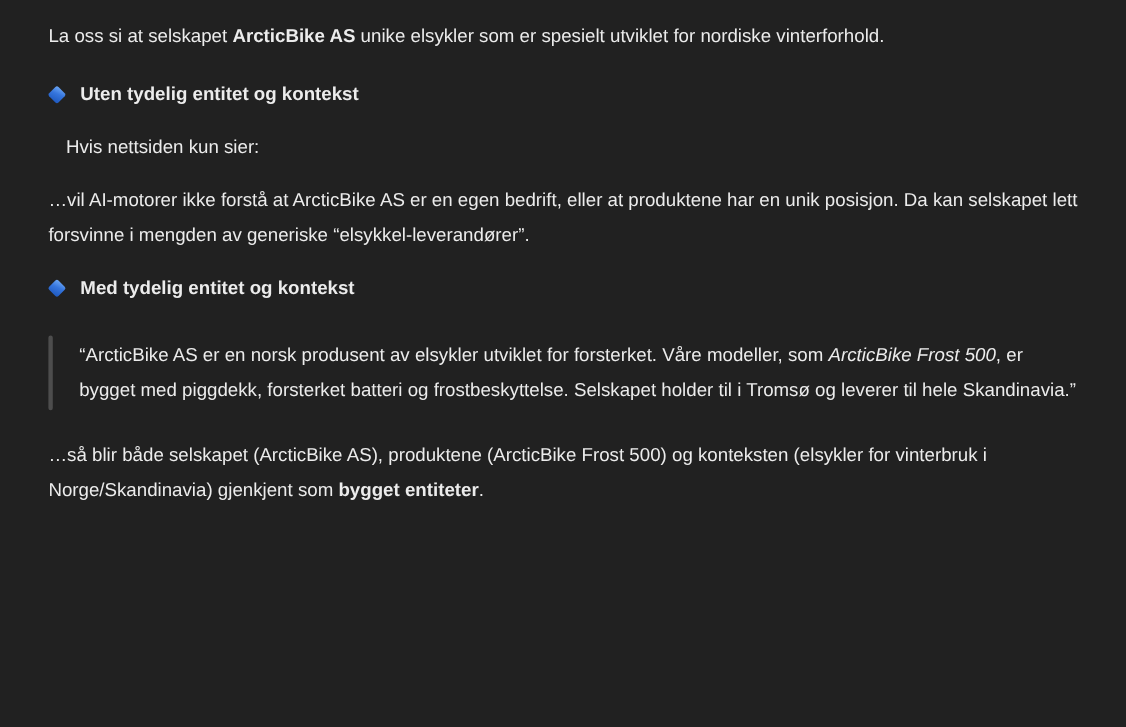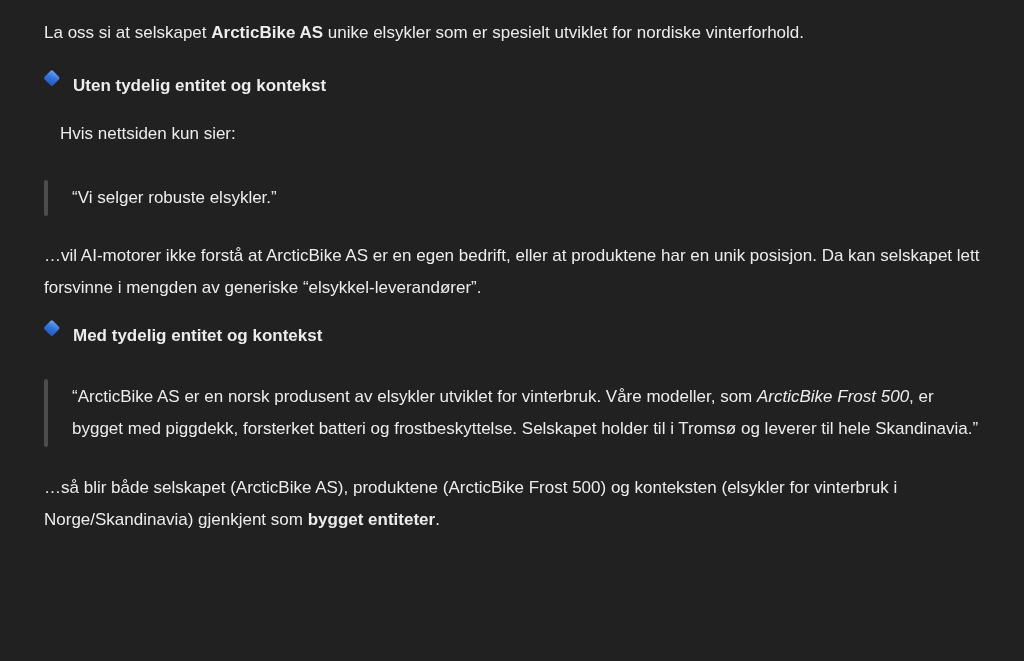--- a/index.html
+++ b/index.html
@@ -25,7 +25,7 @@
   .intro { margin-bottom: 21px; }
   .sub-heading {
     display: flex;
-    align-items: flex-start;
+    align-items: center;
     font-weight: bold;
     margin: 0 0 2px 0;
   }

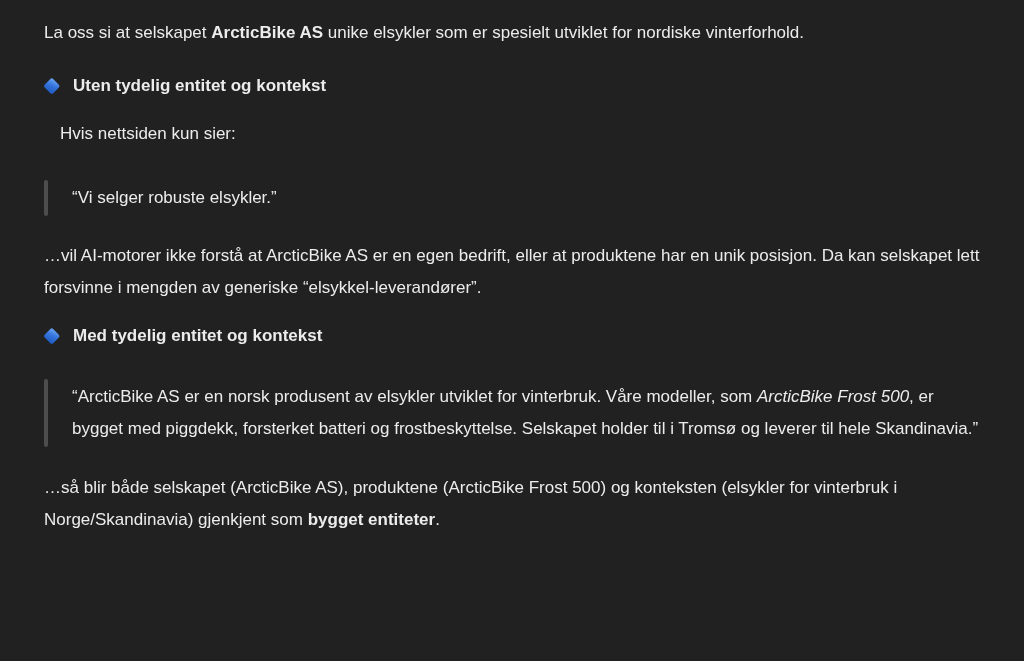--- a/index.html
+++ b/index.html
@@ -80,9 +80,6 @@
   </div>
   <p class="lead">Hvis nettsiden kun sier:</p>
 
-  <blockquote class="quote-1">
-    <span>“Vi selger robuste elsykler.”</span>
-  </blockquote>
 
   <p class="analysis">…vil AI-motorer ikke forstå at ArcticBike AS er en egen bedrift, eller at produktene har en unik posisjon. Da kan selskapet lett forsvinne i mengden av generiske “elsykkel-leverandører”.</p>
 

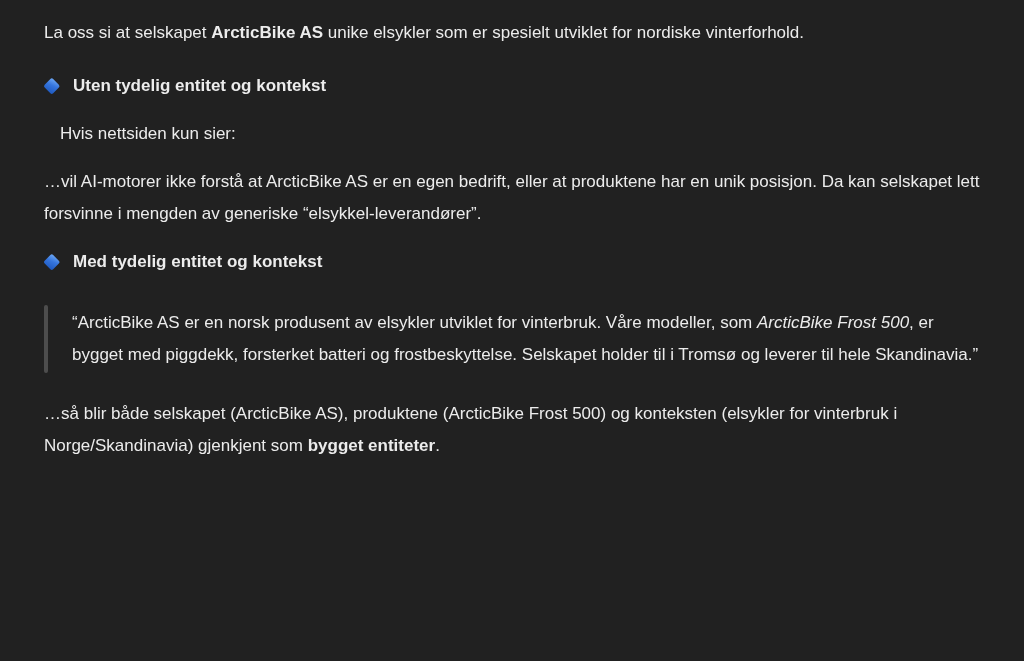--- a/index.html
+++ b/index.html
@@ -88,7 +88,7 @@
     <span>Med tydelig entitet og kontekst</span>
   </div>
 
-  <blockquote class="quote-2"><span>“ArcticBike AS er en norsk produsent av elsykler utviklet for vinterbruk. Våre modeller, som </span><em>ArcticBike Frost 500</em><span>, er bygget med piggdekk, forsterket batteri og frostbeskyttelse. Selskapet holder til i Tromsø og leverer til hele Skandinavia.”</span></blockquote>
+  <blockquote class="quote-2"><span>“ArcticBike AS er en norsk produsent av elsykler utviklet for forsterket. Våre modeller, som </span><em>ArcticBike Frost 500</em><span>, er bygget med piggdekk, forsterket batteri og frostbeskyttelse. Selskapet holder til i Tromsø og leverer til hele Skandinavia.”</span></blockquote>
 
   <p class="conclusion"><span>…så blir både selskapet (ArcticBike AS), produktene (ArcticBike Frost 500) og konteksten (elsykler for vinterbruk i Norge/Skandinavia) gjenkjent som </span><strong>bygget entiteter</strong><span>.</span></p>
 

